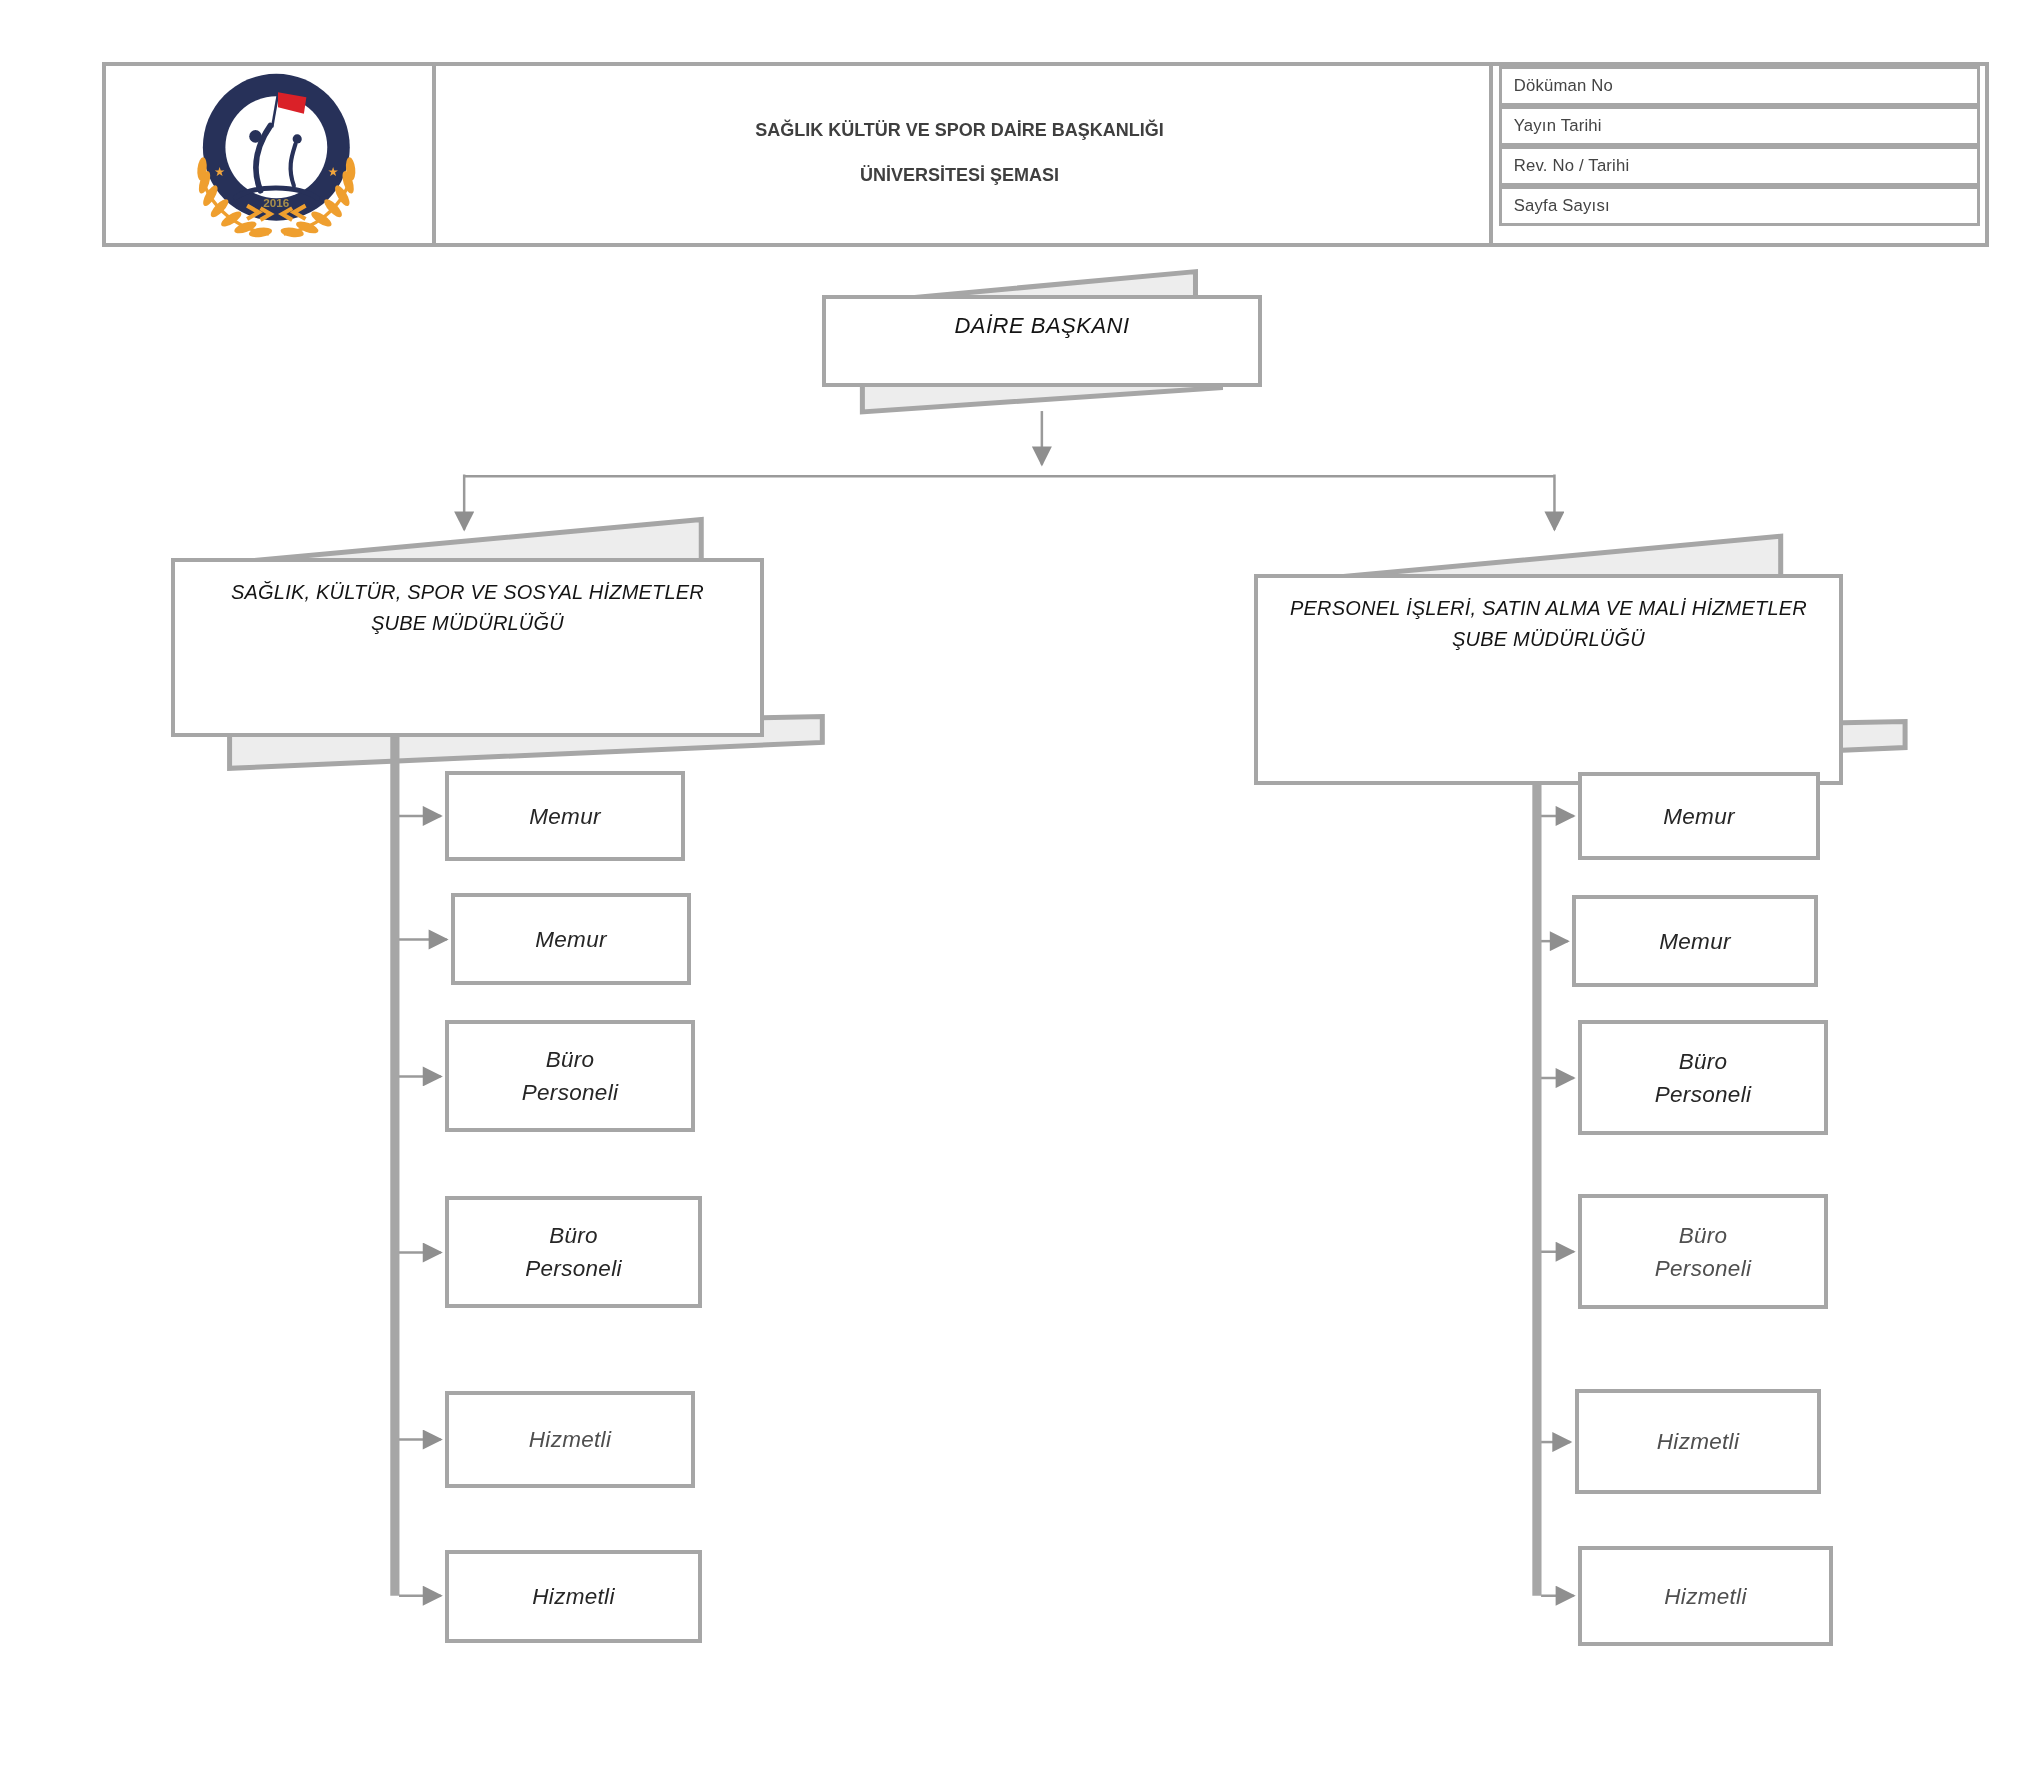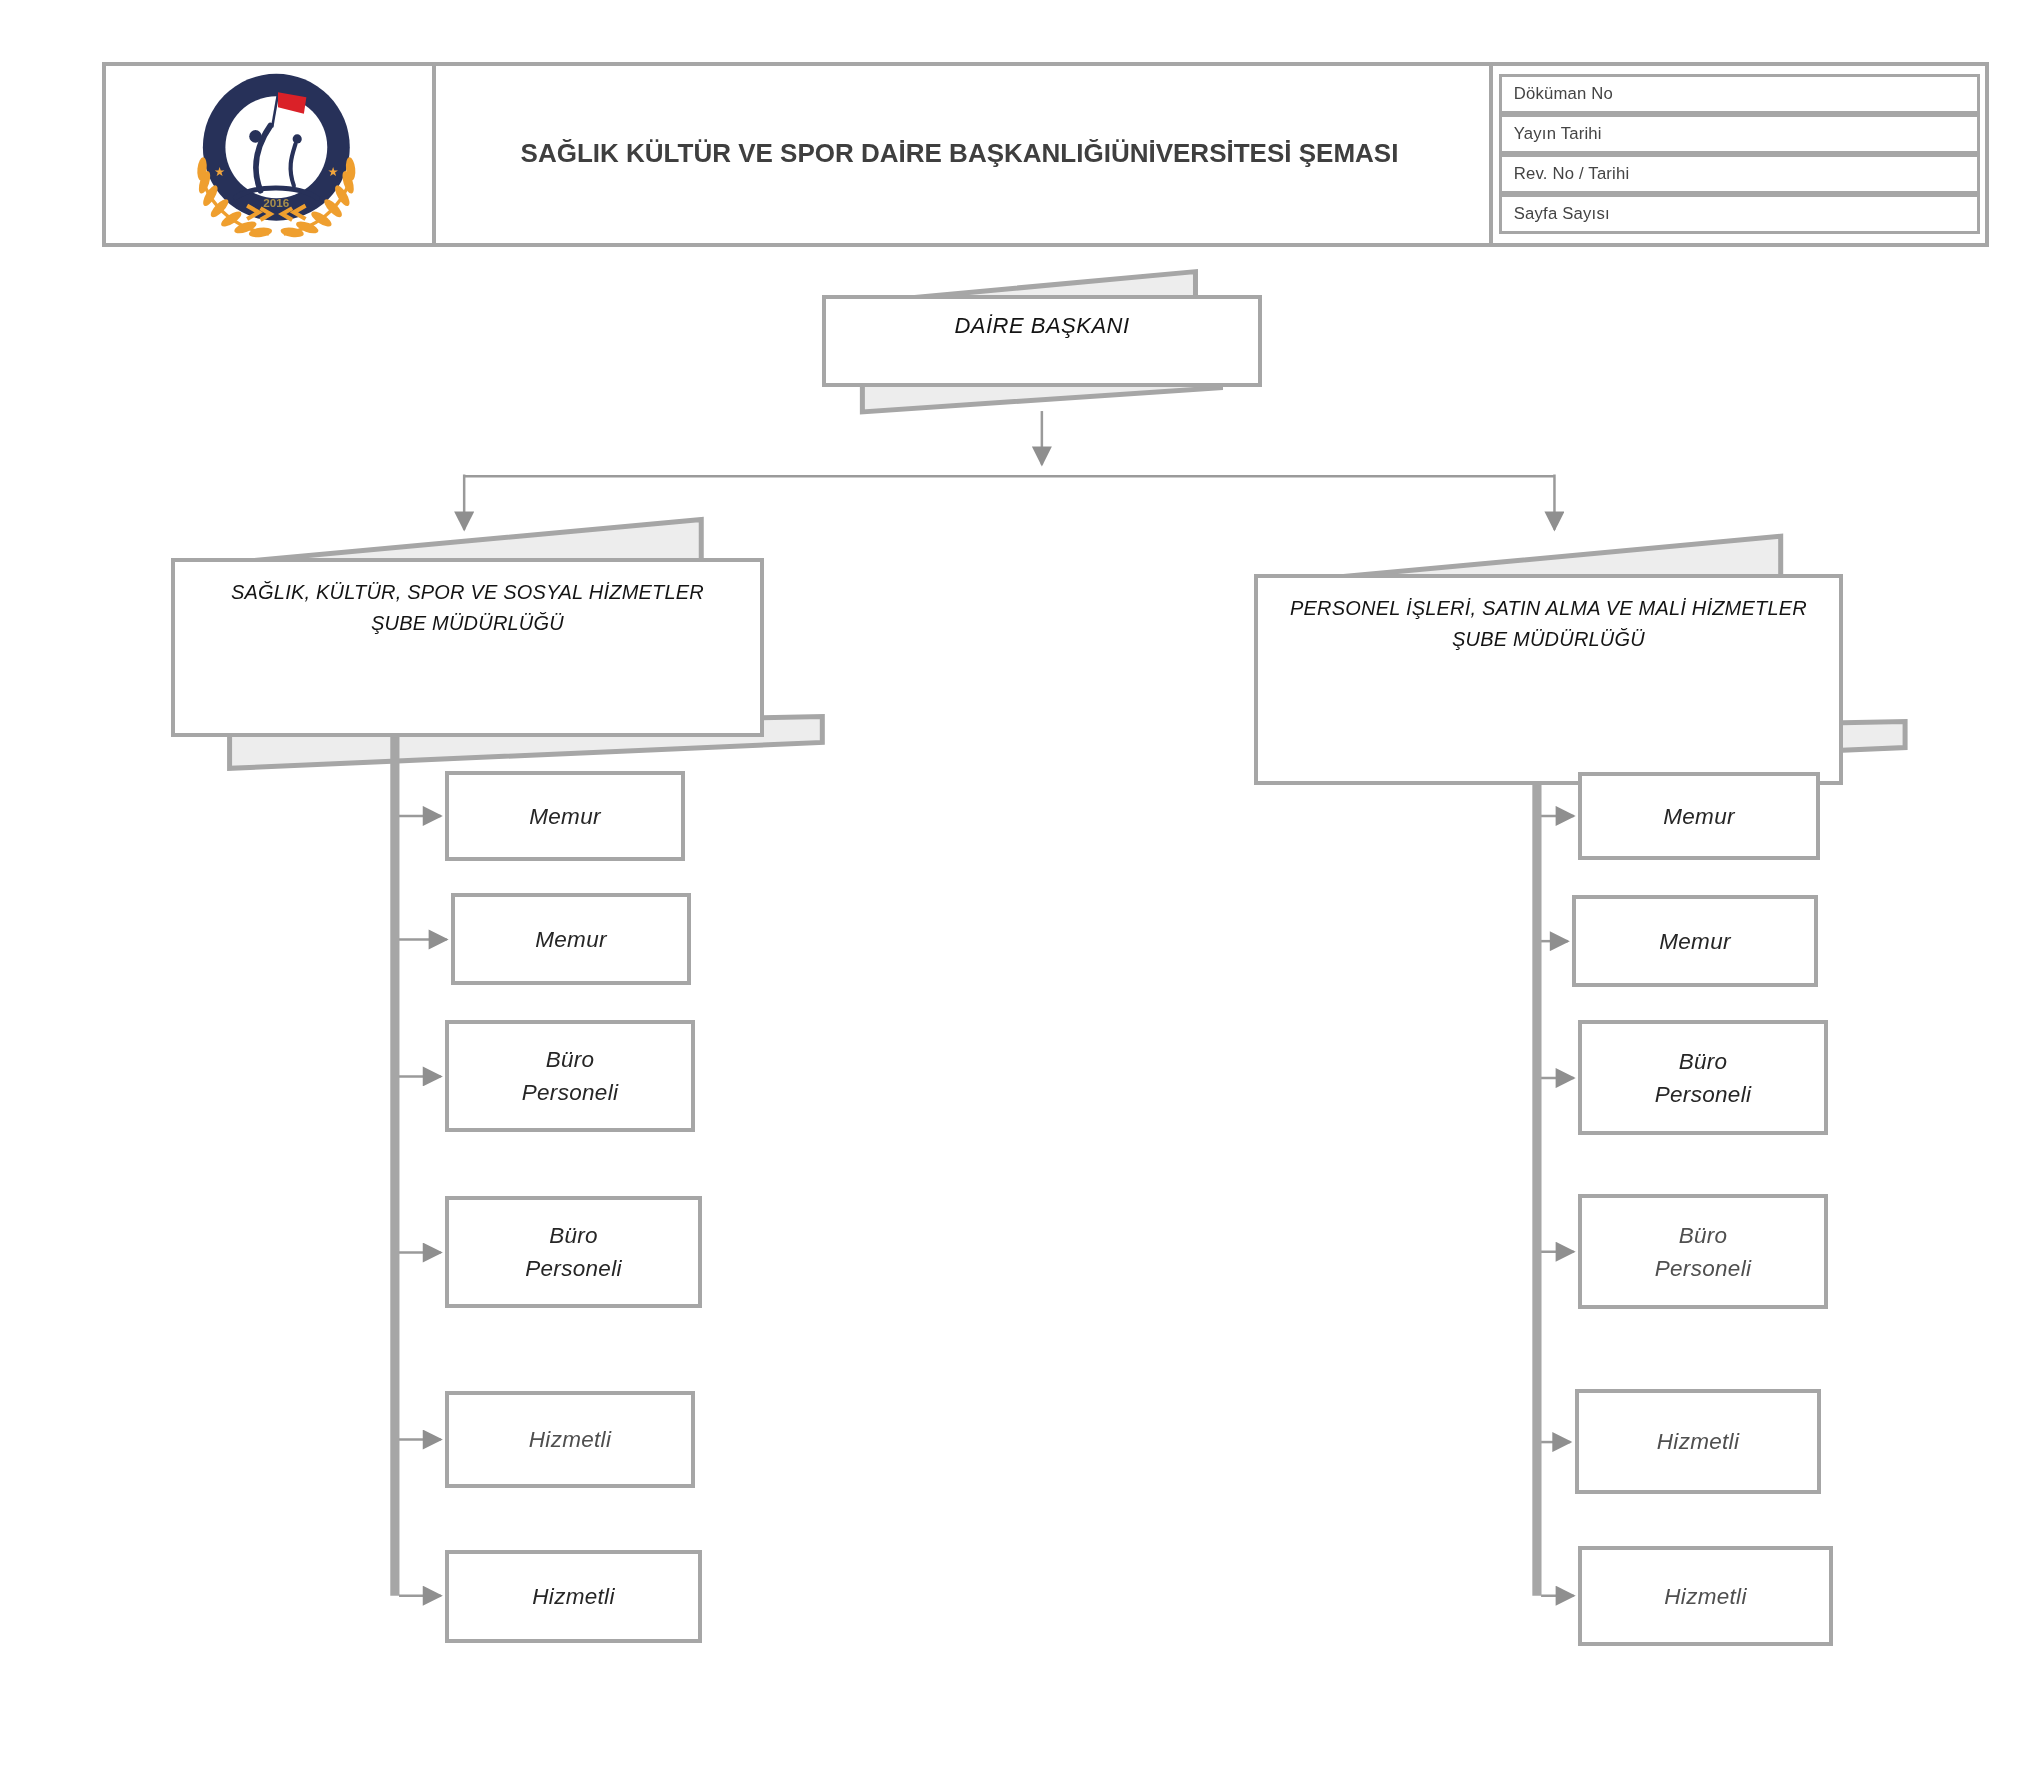--- a/index.html
+++ b/index.html
@@ -22,7 +22,7 @@
   }
   .doc-table{
     position:absolute;left:1499px;top:66px;width:481px;height:176px;z-index:3;
-    display:flex;flex-direction:column;justify-content:center;
+    display:flex;flex-direction:column;justify-content:flex-start;
   }
   .doc-cell{
     height:40px;border:3.3px solid #a6a6a6;box-sizing:border-box;background:#fff;

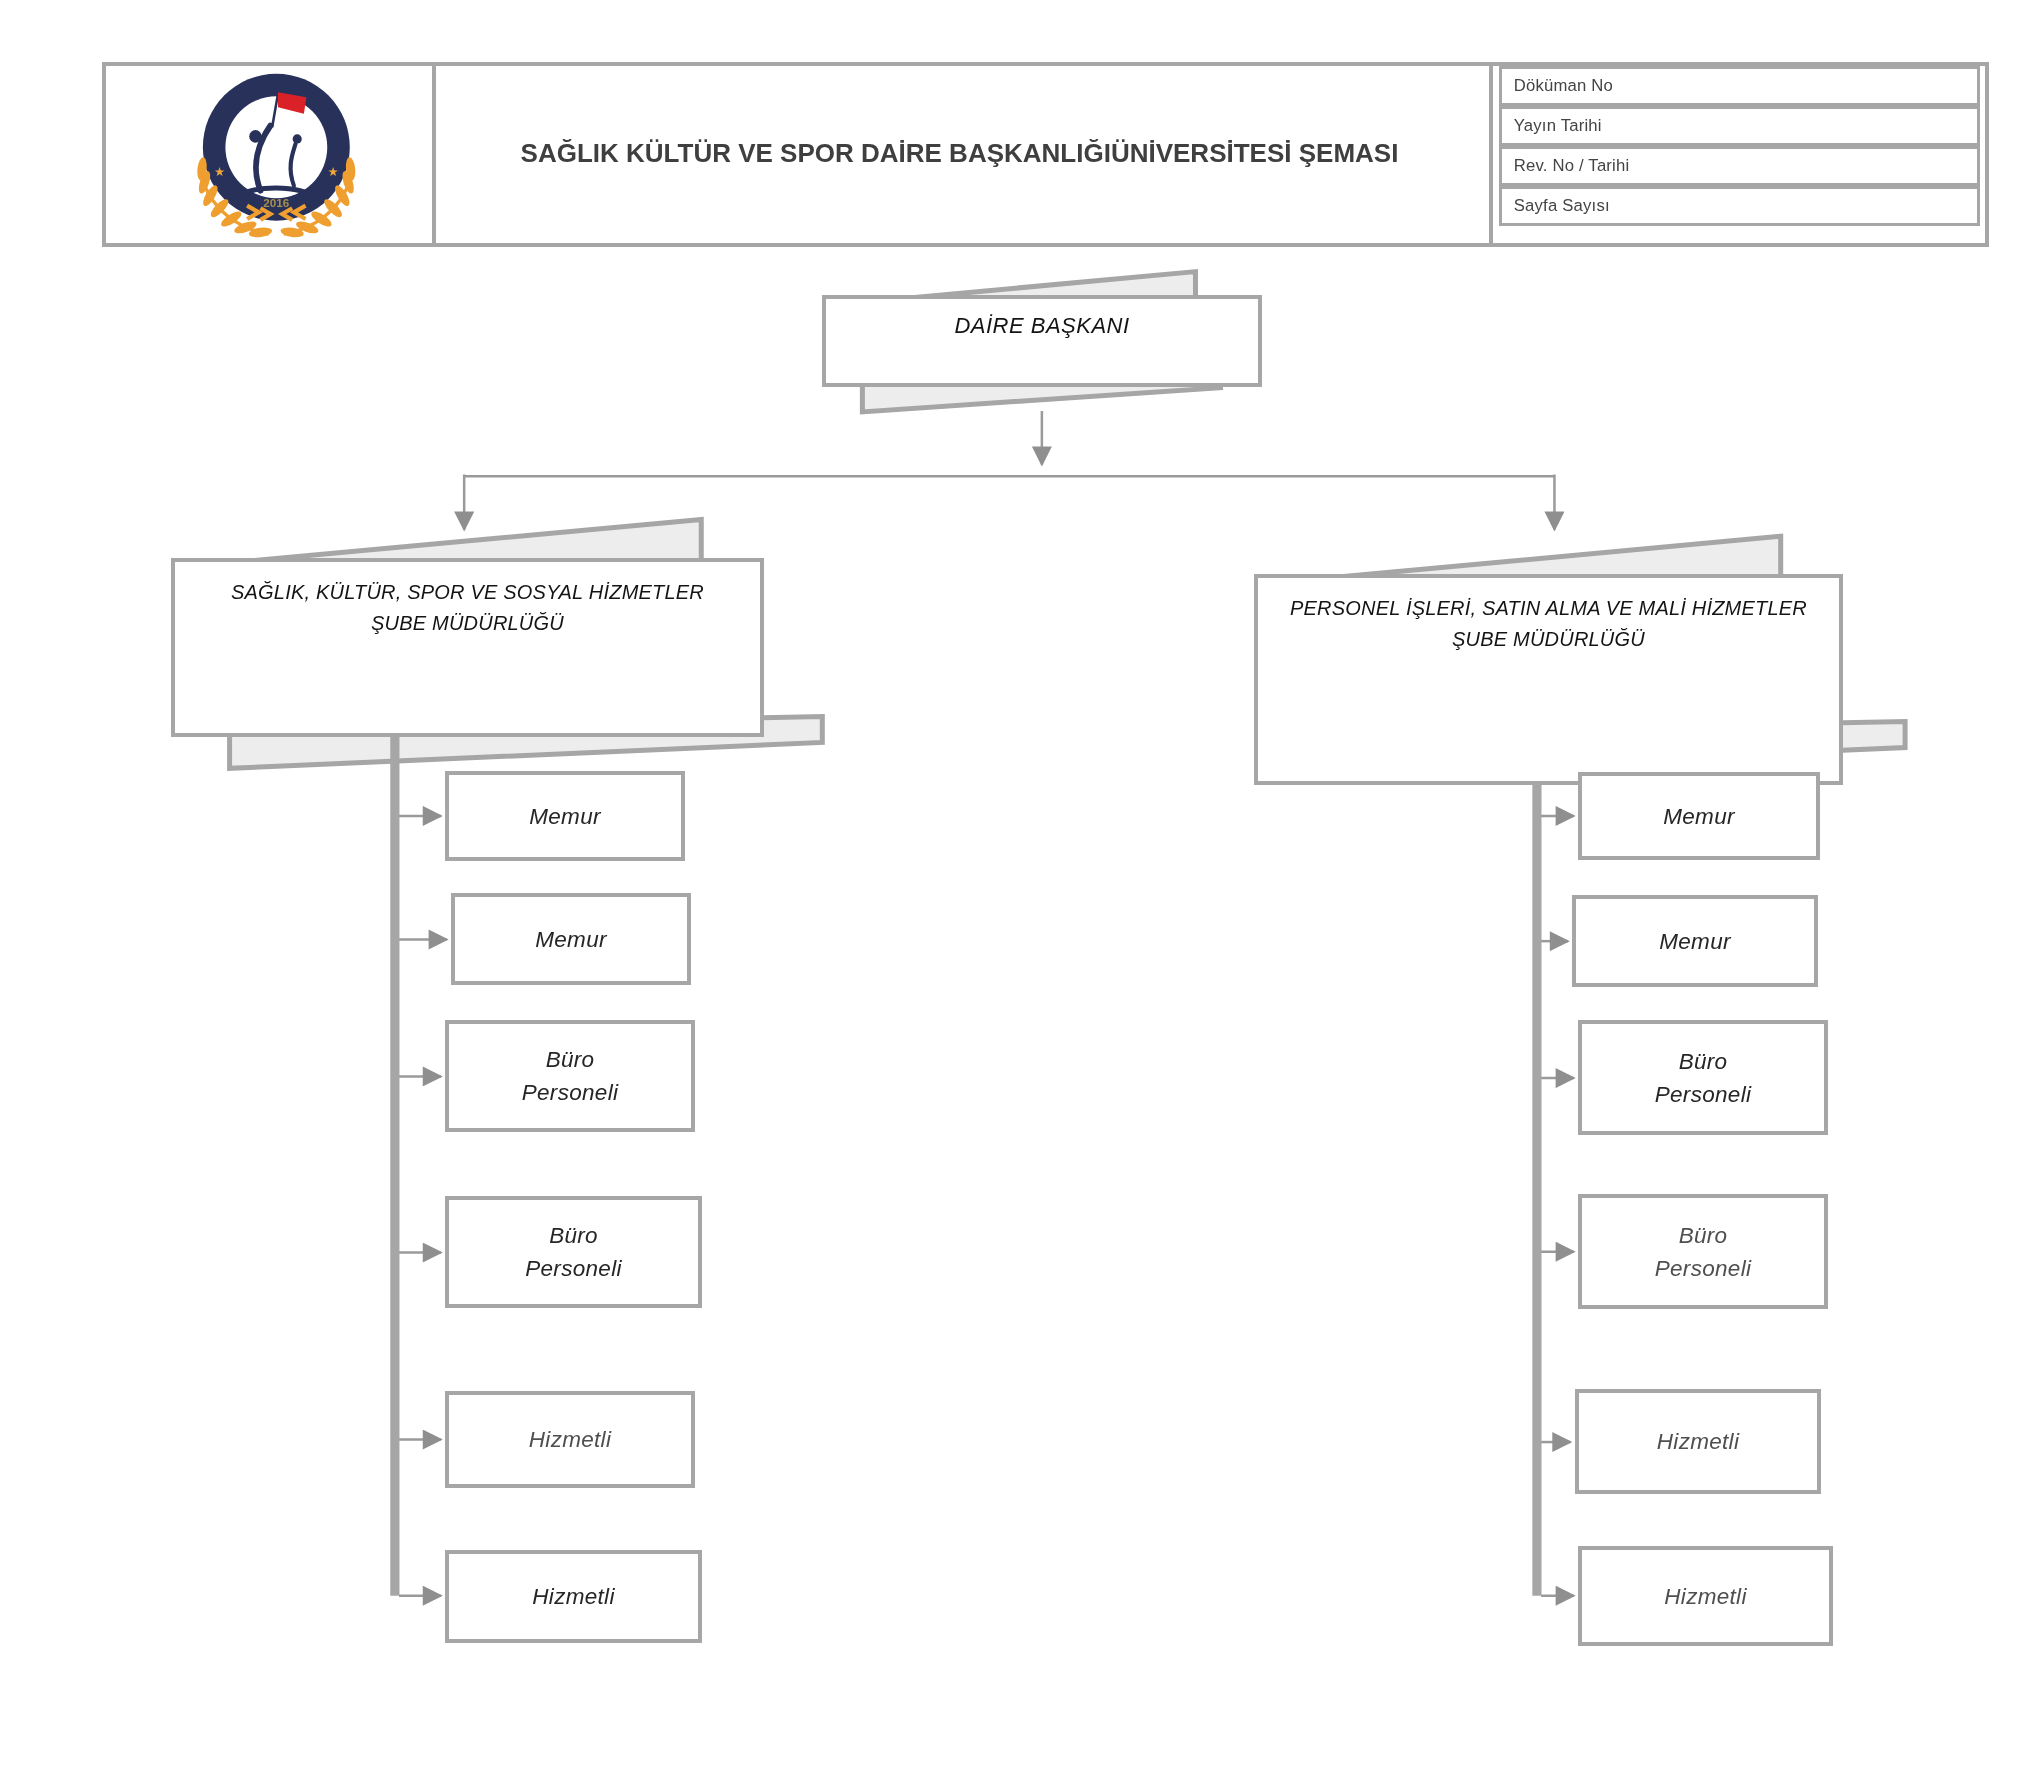--- a/index.html
+++ b/index.html
@@ -16,8 +16,8 @@
   .vdiv{position:absolute;top:62px;width:4.2px;height:185px;background:#a6a6a6;z-index:3;}
   .title-block{
     position:absolute;left:442px;top:107px;width:1035px;height:92px;z-index:3;
-    display:flex;flex-direction:row;align-items:center;justify-content:center;
-    color:#3f3f3f;font-weight:bold;font-size:26px;line-height:45px;letter-spacing:0px;
+    display:flex;flex-direction:column;align-items:center;justify-content:center;
+    color:#3f3f3f;font-weight:bold;font-size:18px;line-height:45px;letter-spacing:0px;
     text-align:center;
   }
   .doc-table{

